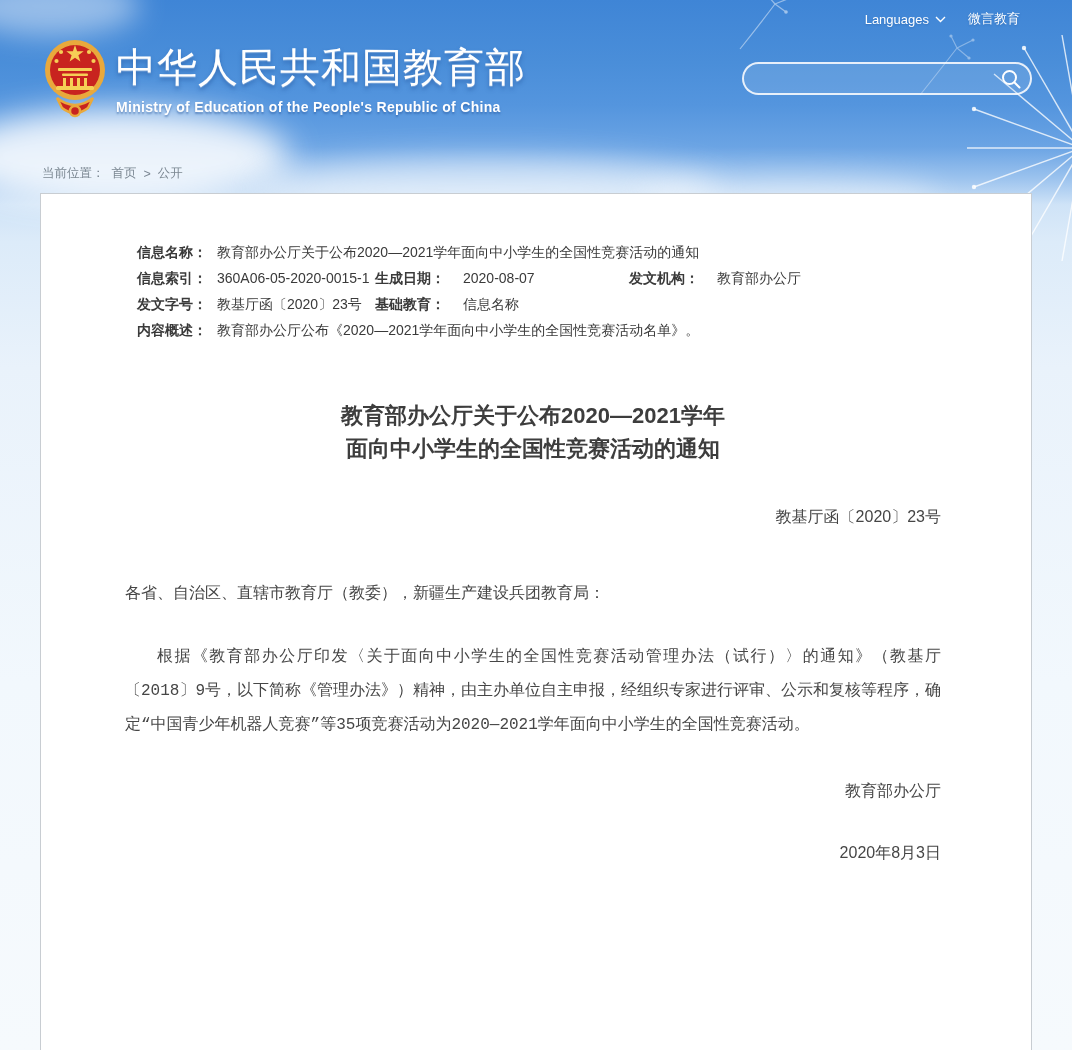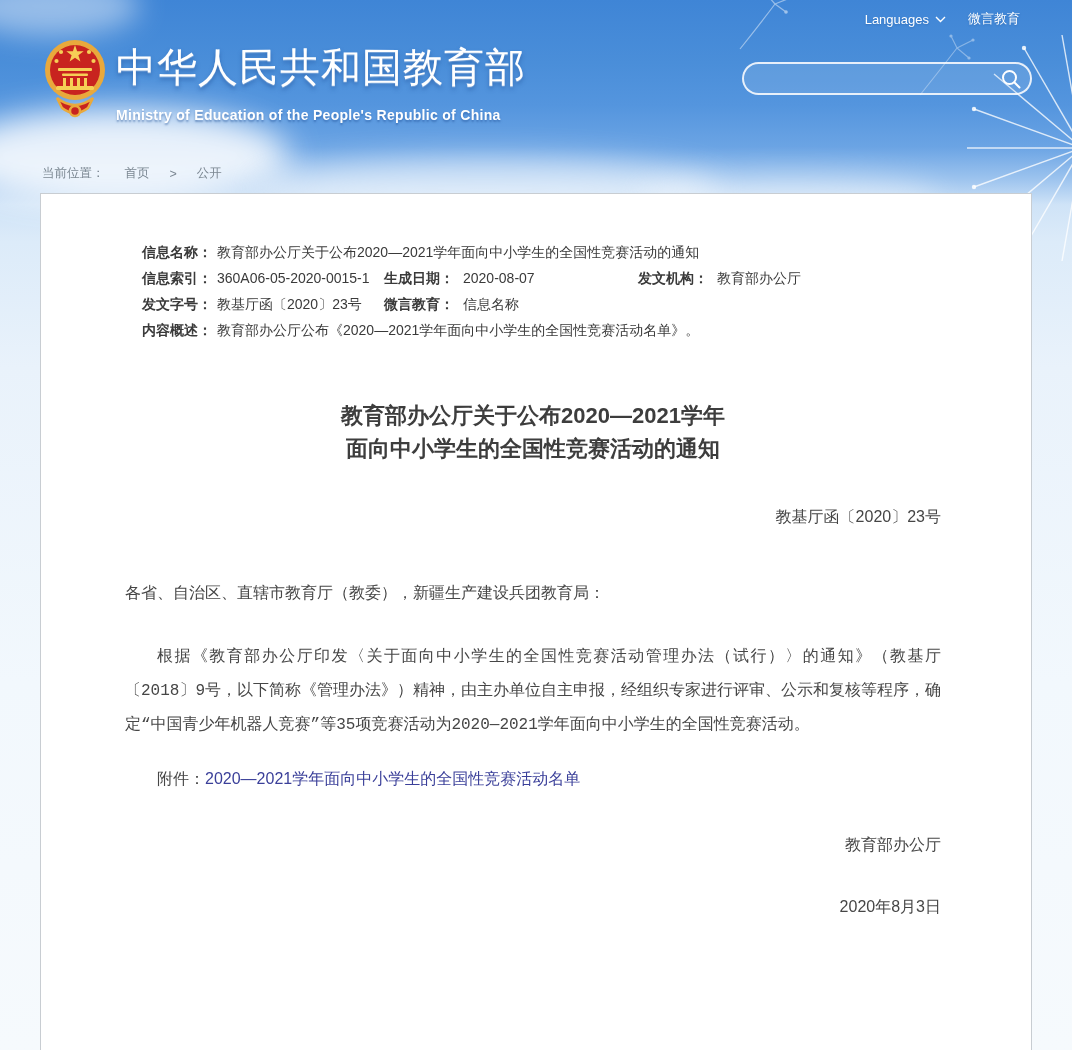--- a/index.html
+++ b/index.html
@@ -33,7 +33,7 @@
     white-space: nowrap;
   }
   .site-en {
-    margin-top: 12px; font-size: 14px; font-weight: bold; letter-spacing: .3px;
+    margin-top: 4px; font-size: 14px; font-weight: bold; letter-spacing: .3px;
     text-shadow: 0 2px 2px rgba(31,79,150,.5);
     white-space: nowrap;
   }

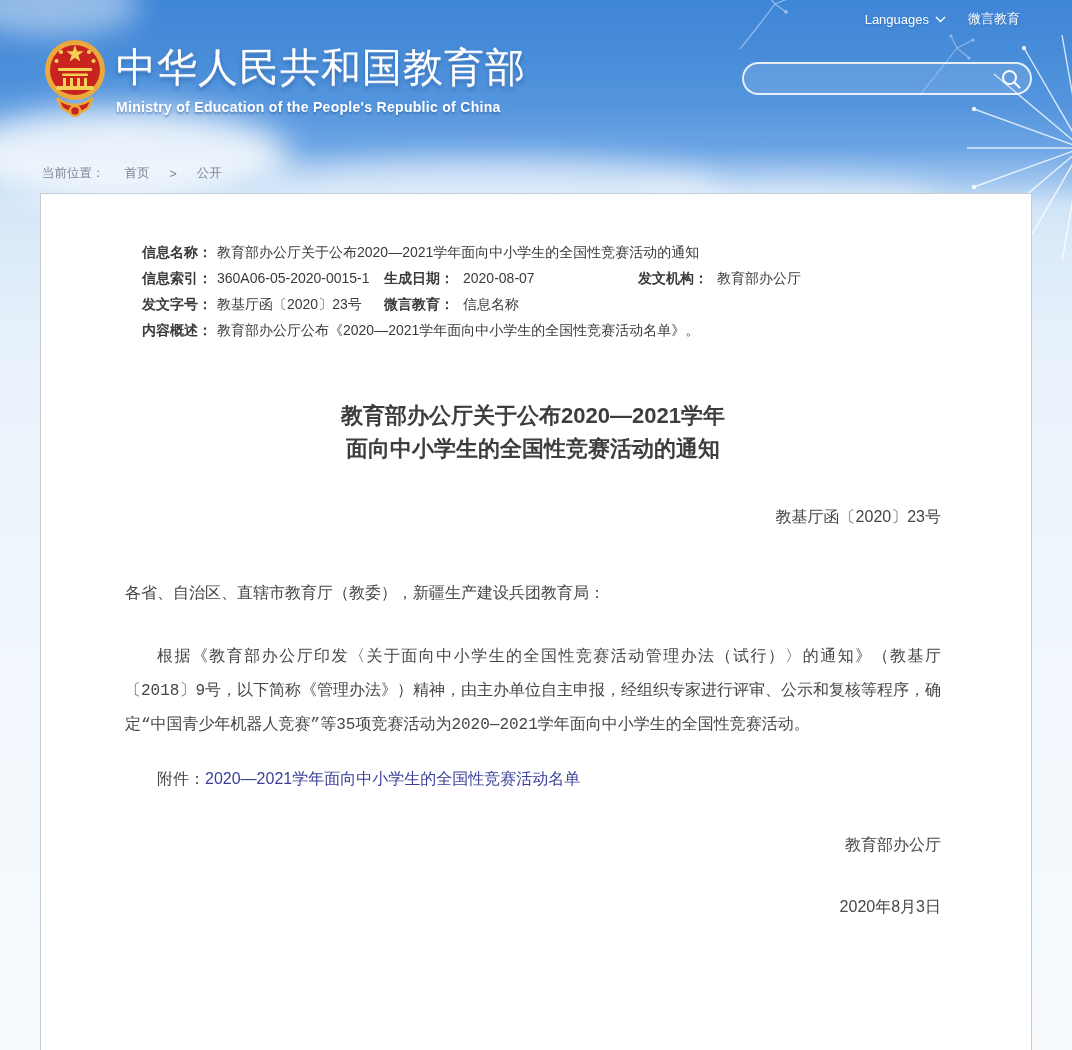--- a/index.html
+++ b/index.html
@@ -62,7 +62,7 @@
   
   .breadcrumb {
     position: absolute; left: 42px; top: 165px;
-    font-size: 12.5px; color: #7b8792; display: flex; gap: 20px; align-items: center;
+    font-size: 12.5px; color: #7b8792; display: flex; gap: 7px; align-items: center;
   }
   .breadcrumb a { color: #7b8792; text-decoration: none; cursor: pointer; }
   

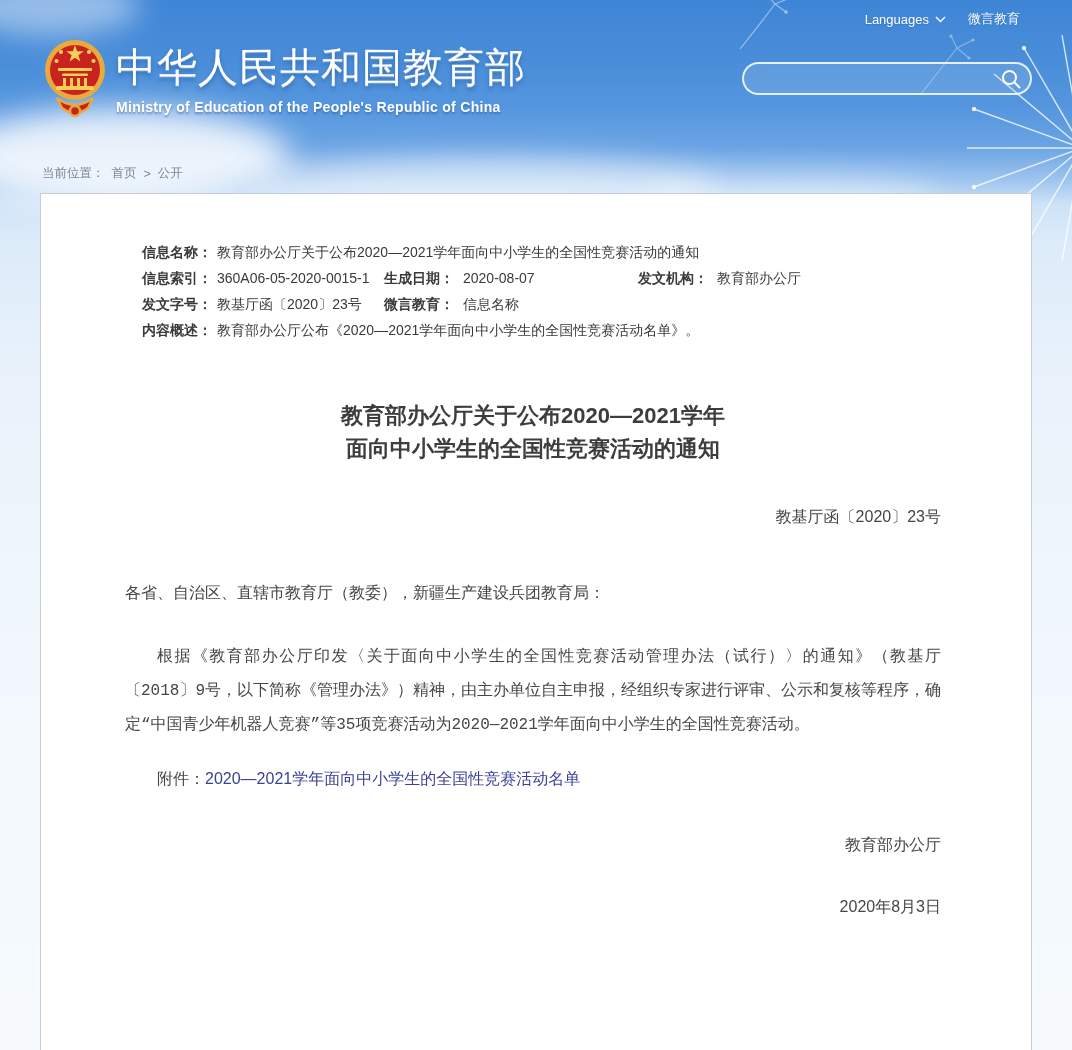--- a/index.html
+++ b/index.html
@@ -80,7 +80,7 @@
     row-gap: 8px;
     font-size: 14px; line-height: 18px; color: #3a3a3a;
   }
-  .meta .lbl { font-weight: bold; white-space: nowrap; text-align: center; }
+  .meta .lbl { font-weight: bold; white-space: nowrap; }
   .meta .val { white-space: nowrap; }
   .span5 { grid-column: 2 / 7; }
   .span3 { grid-column: 4 / 7; }

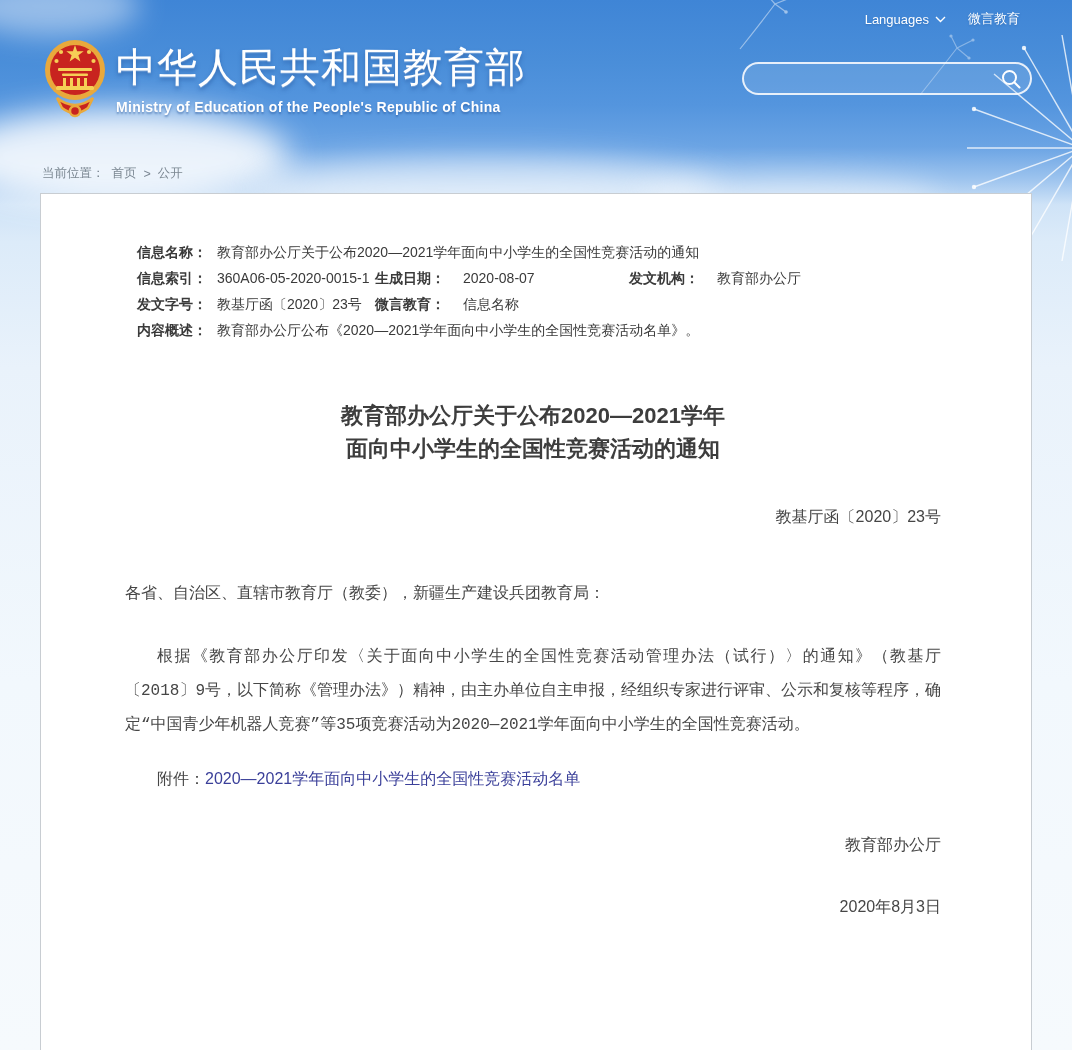--- a/index.html
+++ b/index.html
@@ -234,7 +234,7 @@
 
     <span class="lbl">发文字号：</span>
     <span class="val">教基厅函〔2020〕23号</span>
-    <span class="lbl">微言教育：</span>
+    <span class="lbl">基础教育：</span>
     <span class="val span3">信息名称</span>
 
     <span class="lbl">内容概述：</span>

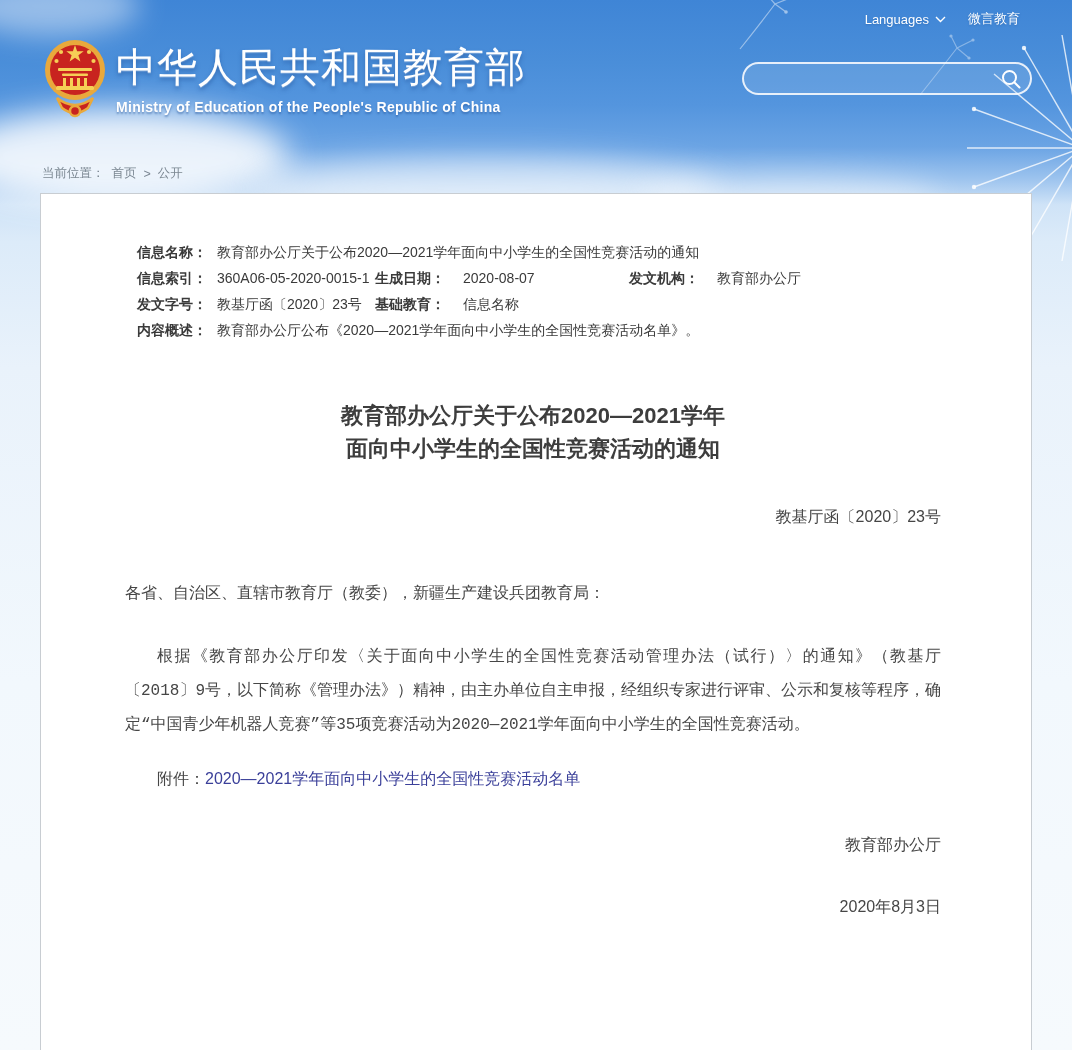--- a/index.html
+++ b/index.html
@@ -253,9 +253,6 @@
   <div class="body-text para">根据《教育部办公厅印发〈关于面向中小学生的全国性竞赛活动管理办法（试行）〉的通知》（教基厅〔2018〕9号，以下简称《管理办法》）精神，由主办单位自主申报，经组织专家进行评审、公示和复核等程序，确定“中国青少年机器人竞赛”等35项竞赛活动为2020—2021学年面向中小学生的全国性竞赛活动。</div>
 
 
-  <div class="body-text attachment">
-    <span>附件：</span><a>2020—2021学年面向中小学生的全国性竞赛活动名单</a>
-  </div>
 
   <div class="body-text signer">教育部办公厅</div>
 

